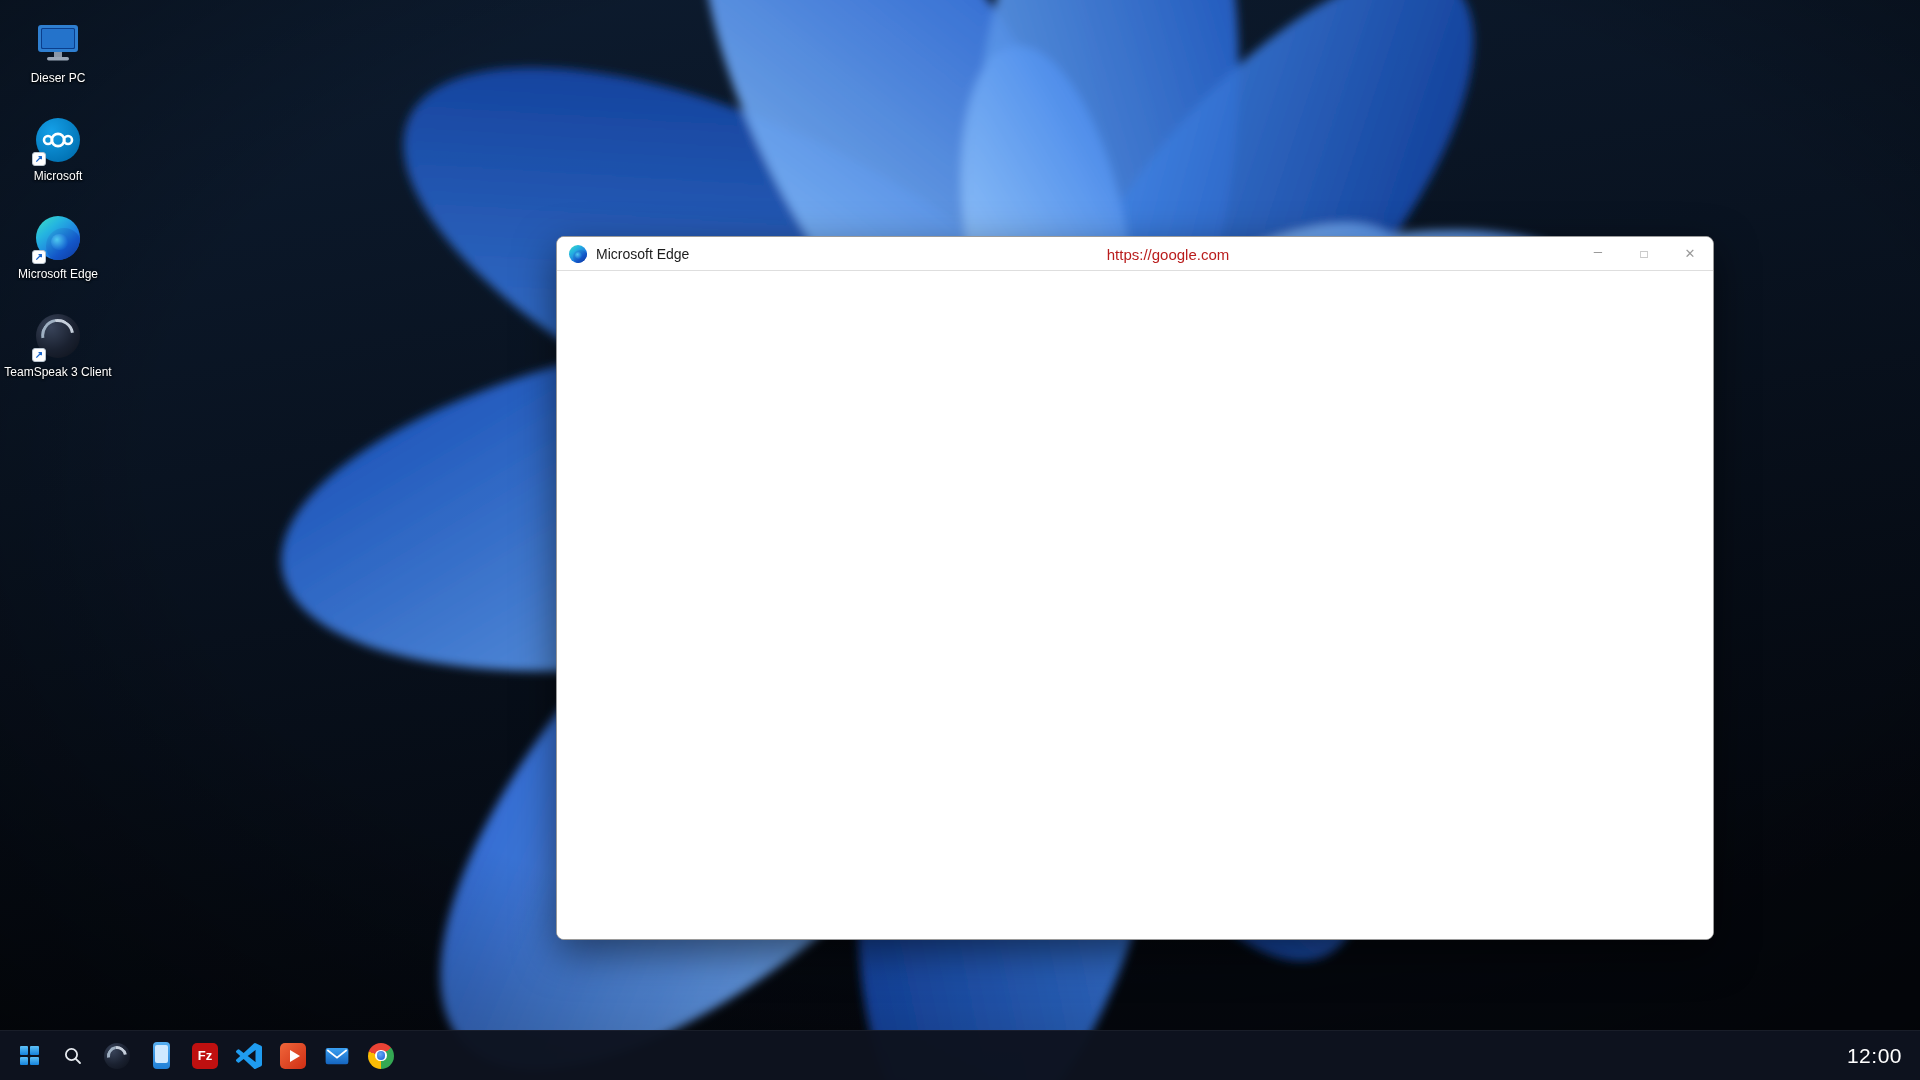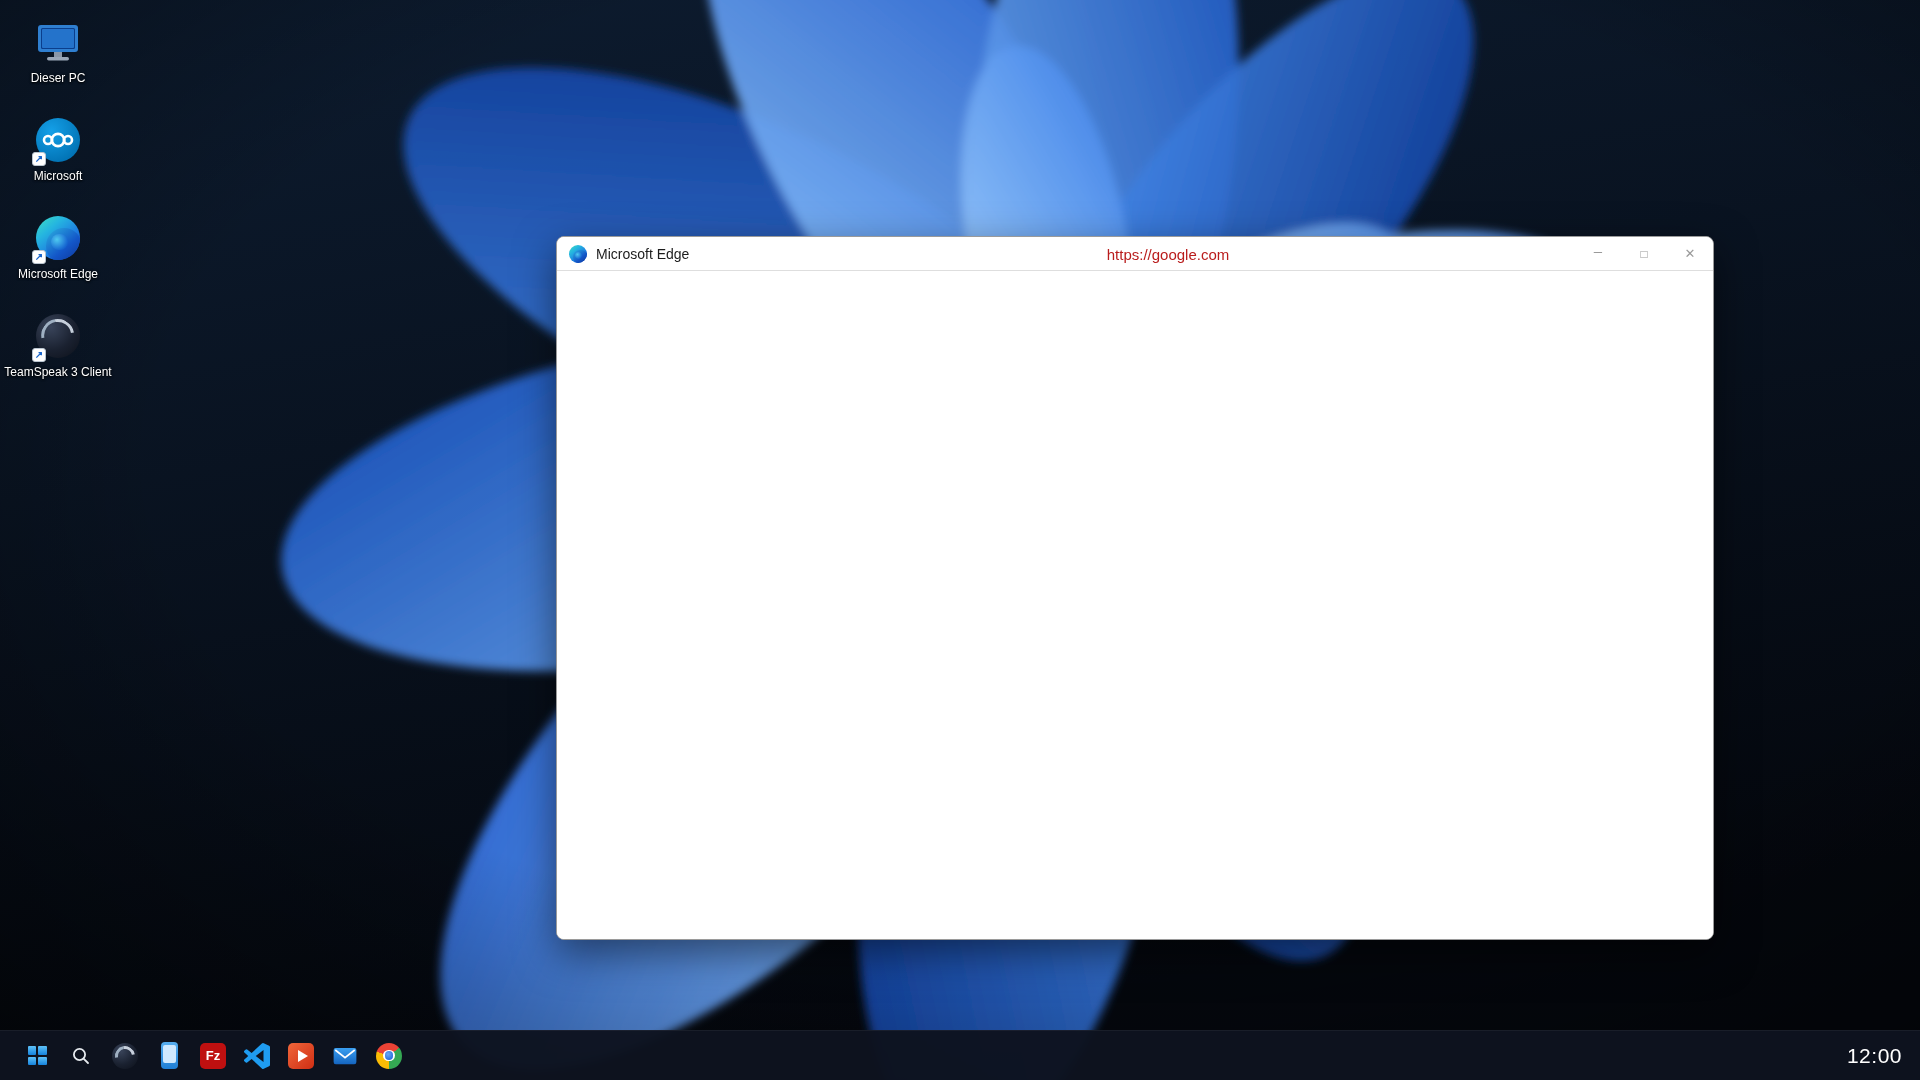--- a/index.html
+++ b/index.html
@@ -73,7 +73,7 @@
   
   .taskbar { position:absolute; left:0; bottom:0; width:1920px; height:50px;
              background:rgba(13,19,31,0.97); border-top:1px solid rgba(255,255,255,0.05);
-             display:flex; align-items:center; padding-left:16px; }
+             display:flex; align-items:center; padding-left:8px; }
   .tb-btn { width:42px; height:42px; border-radius:5px; display:flex; align-items:center;
             justify-content:center; margin-right:2px; }
 

